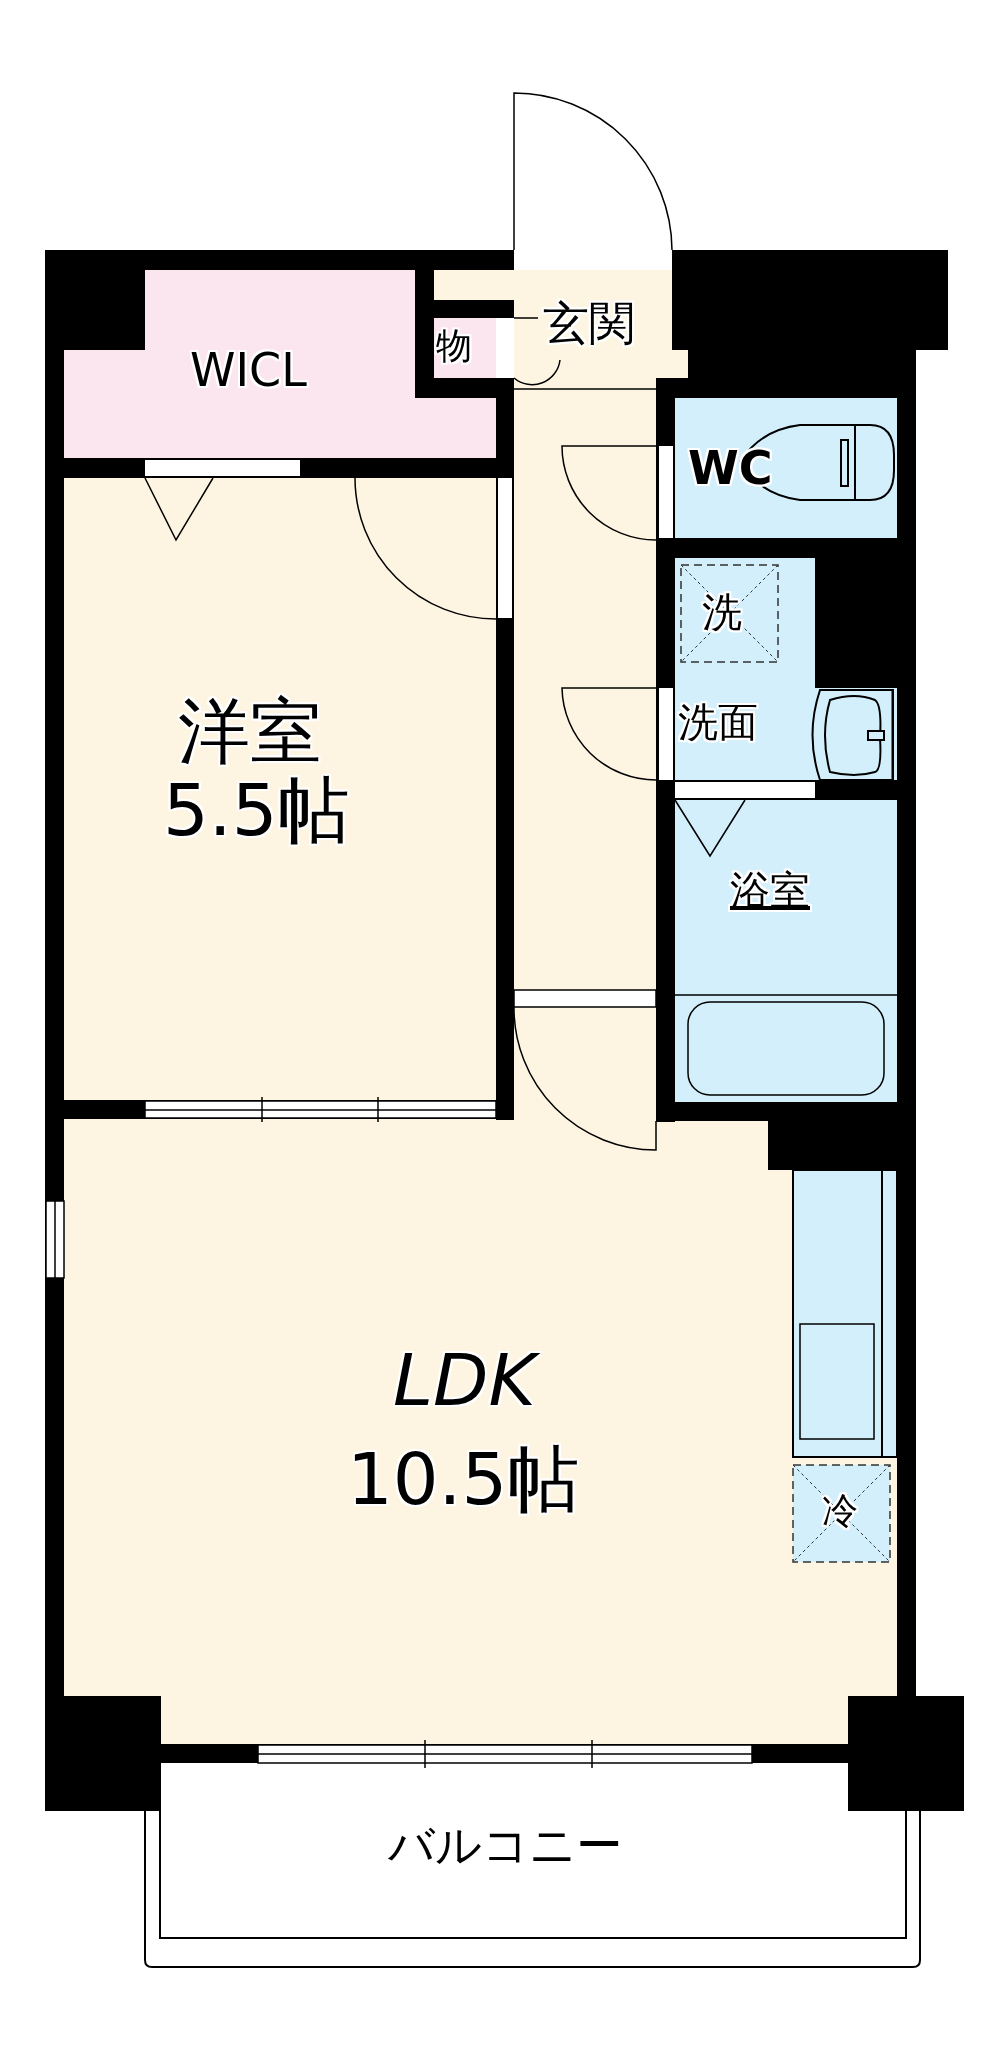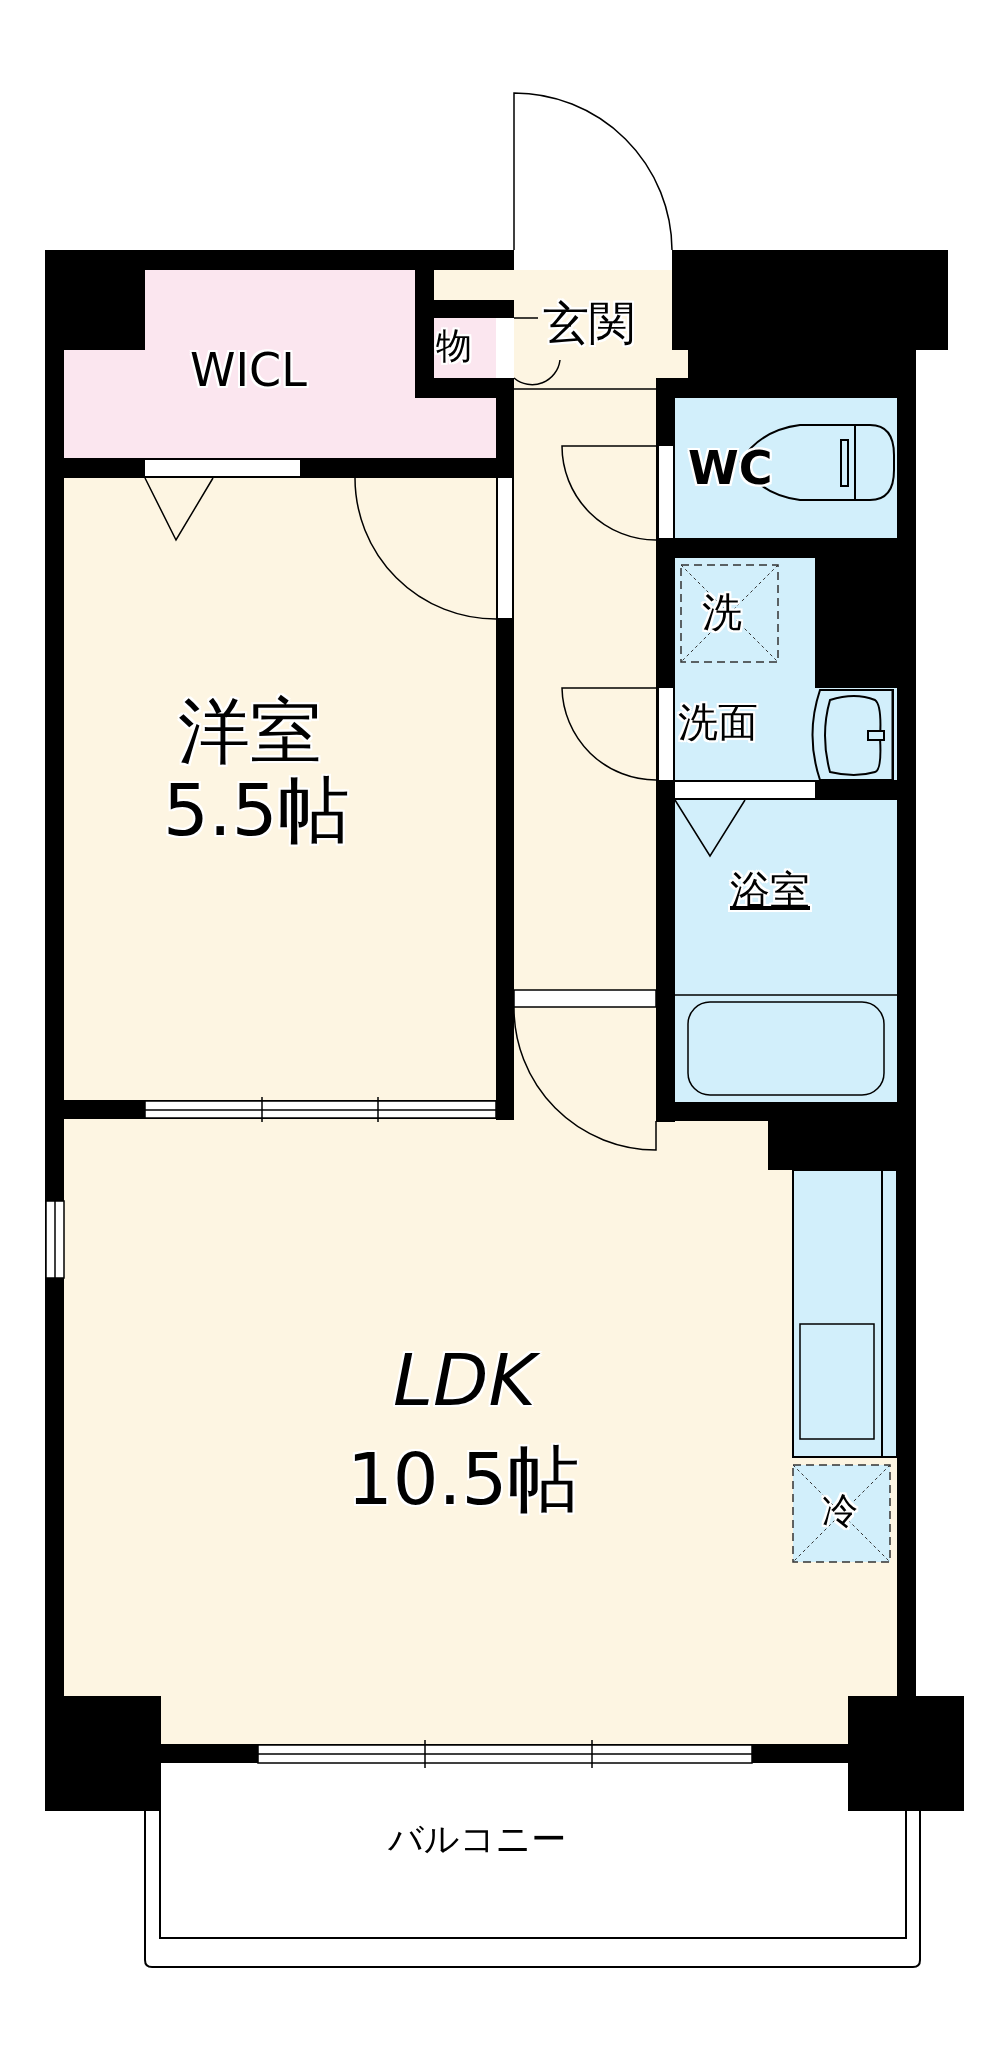--- a/index.html
+++ b/index.html
@@ -183,6 +183,6 @@
 <div class="lbl big" style="left:393px;top:1344px;font-style:italic;">LDK</div>
 <div class="lbl big" style="left:347px;top:1443px;text-align:right;">10.5帖</div>
 <div class="lbl xs" style="left:822px;top:1493px;">冷</div>
-<div class="lbl mid" style="left:388px;top:1822px;font-size:35px;">バルコニー</div>
+<div class="lbl mid" style="left:388px;top:1822px;font-size:46px;">バルコニー</div>
 
 </body></html>

